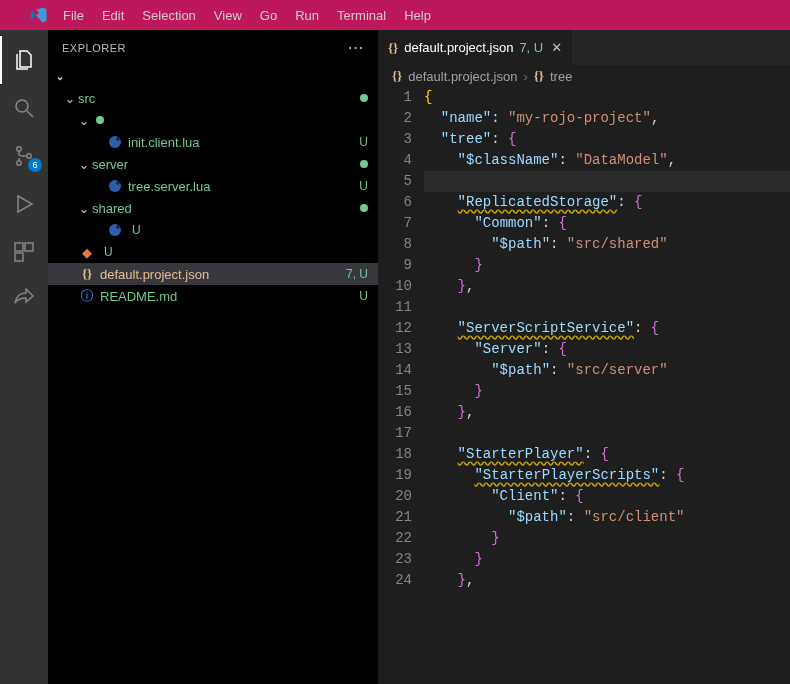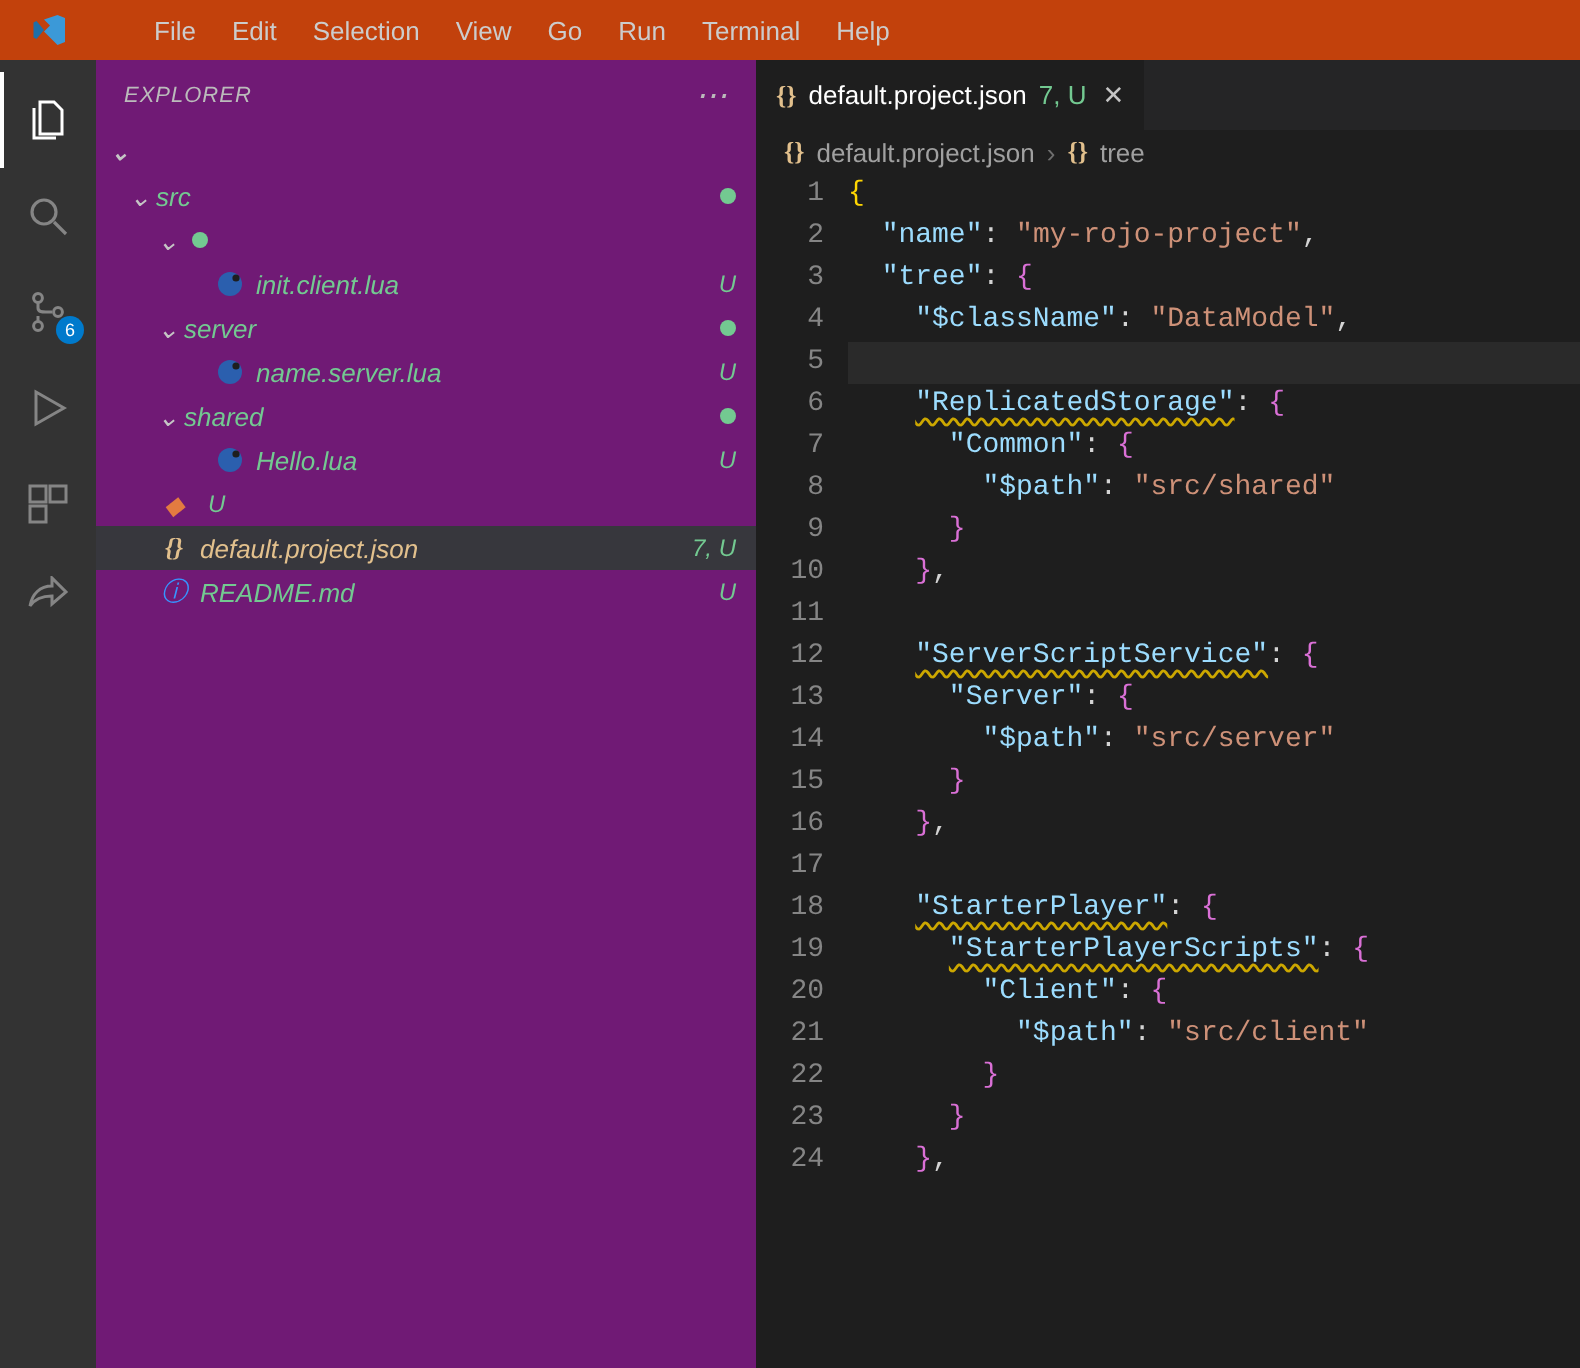--- a/index.html
+++ b/index.html
@@ -7,7 +7,7 @@
   .root { display: flex; flex-direction: column; width: 100%; height: 100%; }
 
   
-  .titlebar { height: 30px; background: #c2410c; display: flex; align-items: center; padding: 0 10px; gap: 28px; }
+  .titlebar { height: 30px; background: #be185d; display: flex; align-items: center; padding: 0 24px; }
   .vscode-logo { width: 18px; height: 18px; margin: 0 6px; }
   .menu { display: flex; }
   .menu-item { padding: 4px 9px; color: #ccc; cursor: pointer; }

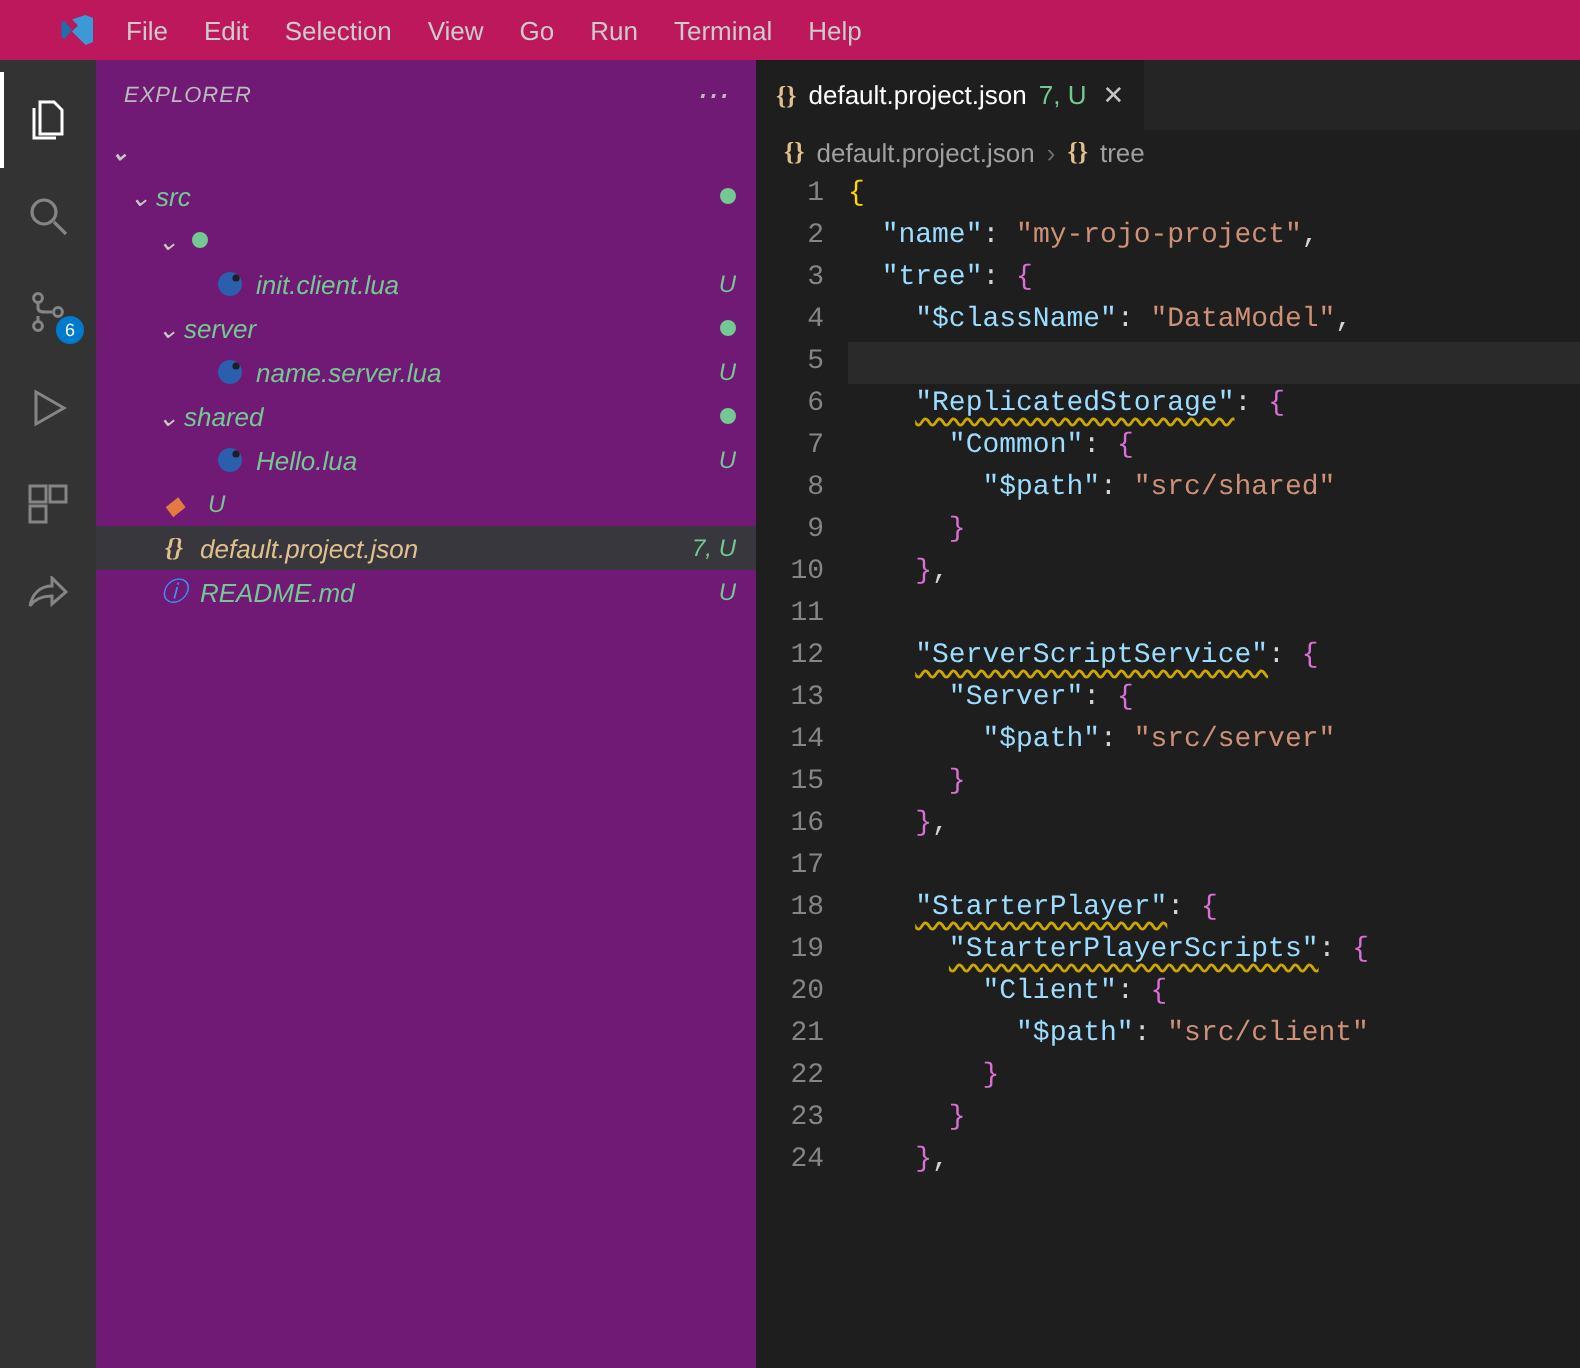--- a/index.html
+++ b/index.html
@@ -23,7 +23,7 @@
   .act-badge { position: absolute; bottom: 8px; right: 6px; background: #007acc; color: #fff; border-radius: 9px; font-size: 9px; min-width: 14px; height: 14px; display: flex; align-items: center; justify-content: center; padding: 0 3px; }
 
   
-  .sidebar { width: 330px; background: #701a75; display: flex; flex-direction: column; font-style: italic; }
+  .sidebar { width: 330px; background: #000000; display: flex; flex-direction: column; }
   .sidebar-title { height: 35px; display: flex; align-items: center; justify-content: space-between; padding: 0 14px; color: #bbbbbb; font-size: 11px; letter-spacing: 0.5px; }
   .sidebar-title .ellipsis { color: #bbb; cursor: pointer; font-size: 16px; }
   .project-root { padding: 4px 8px 4px 4px; font-size: 11px; font-weight: 700; color: #cccccc; display: flex; align-items: center; }

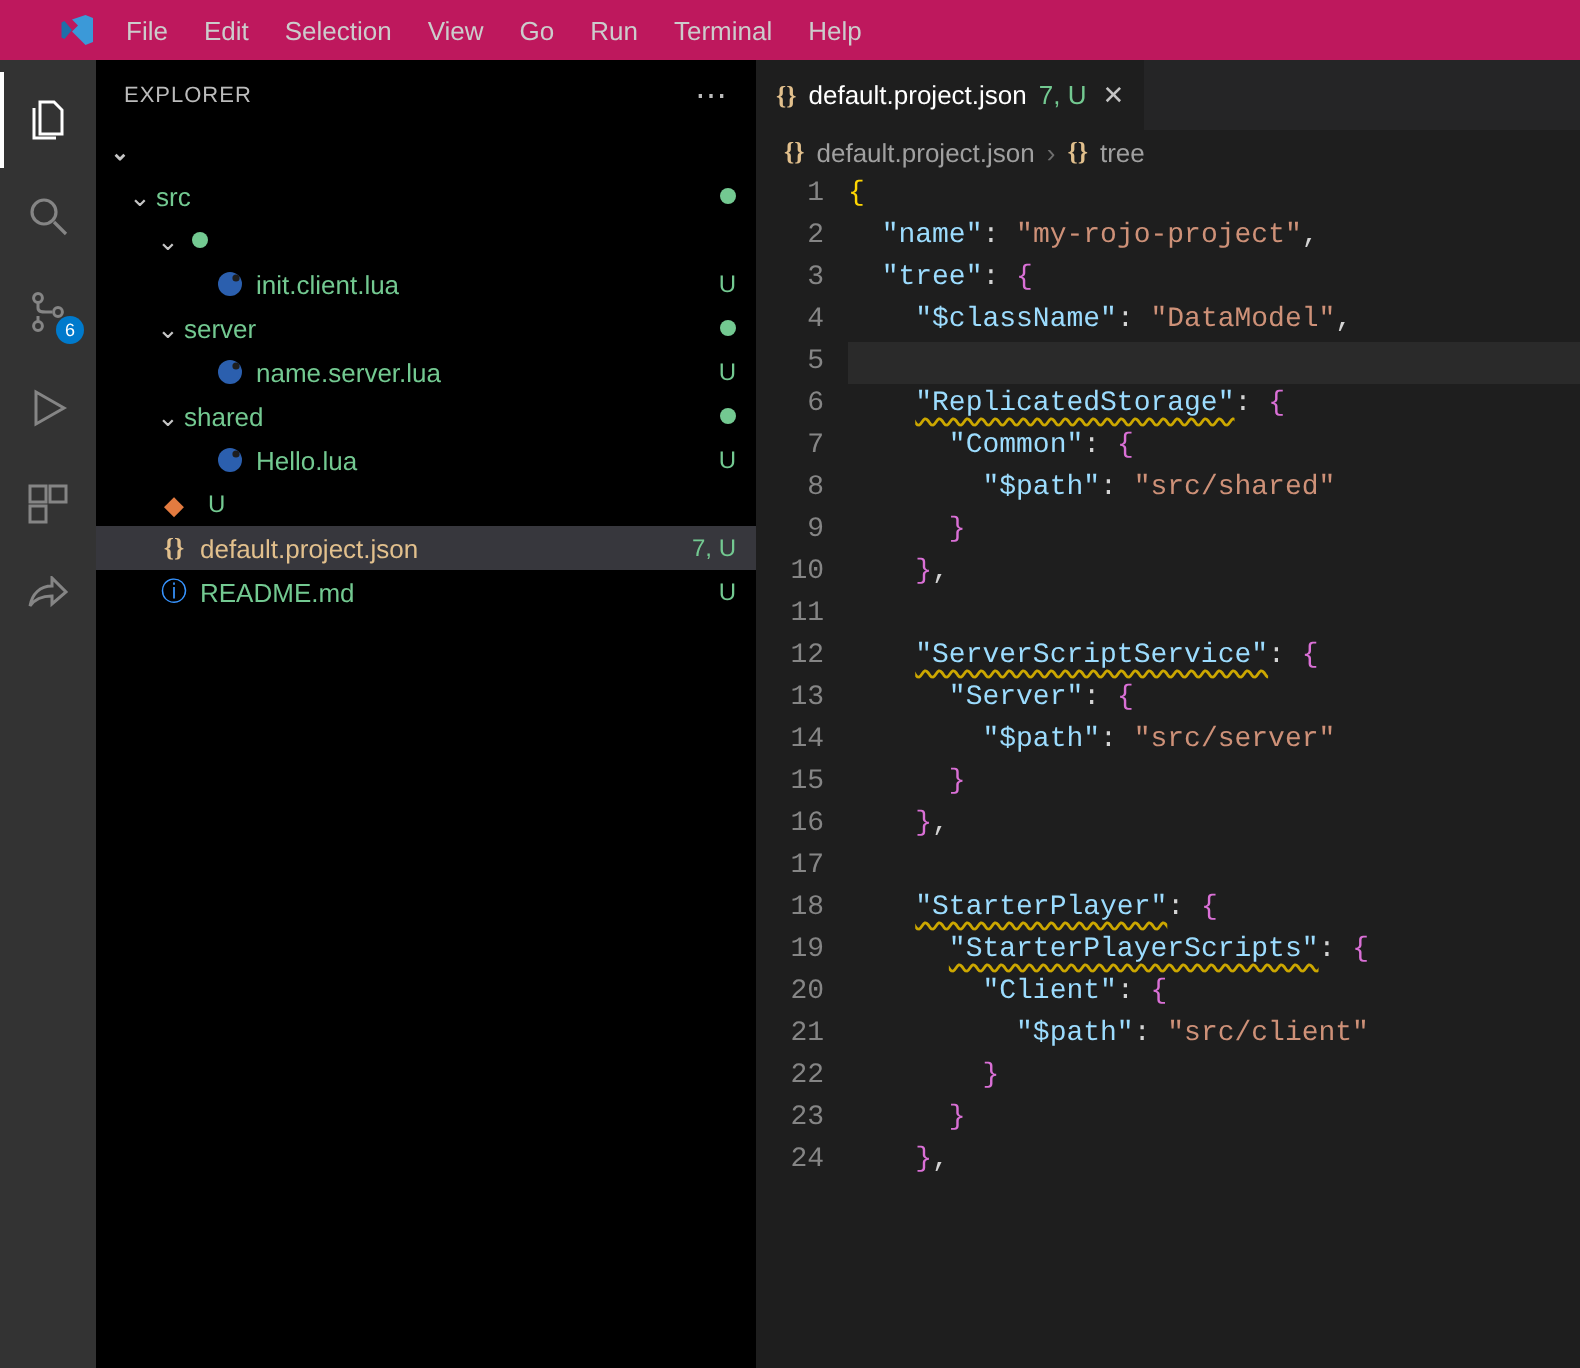--- a/index.html
+++ b/index.html
@@ -176,7 +176,7 @@
                 <circle cx="10" cy="4" r="1.8" fill="#1e1e1e"></circle>
               </svg>
             </span>
-          <span class="label" style="color:#73c991">name.server.lua</span>
+          <span class="label" style="color:#73c991">tree.server.lua</span>
           <span class="decor">U</span>
         </div>
         <div class="row ind1">

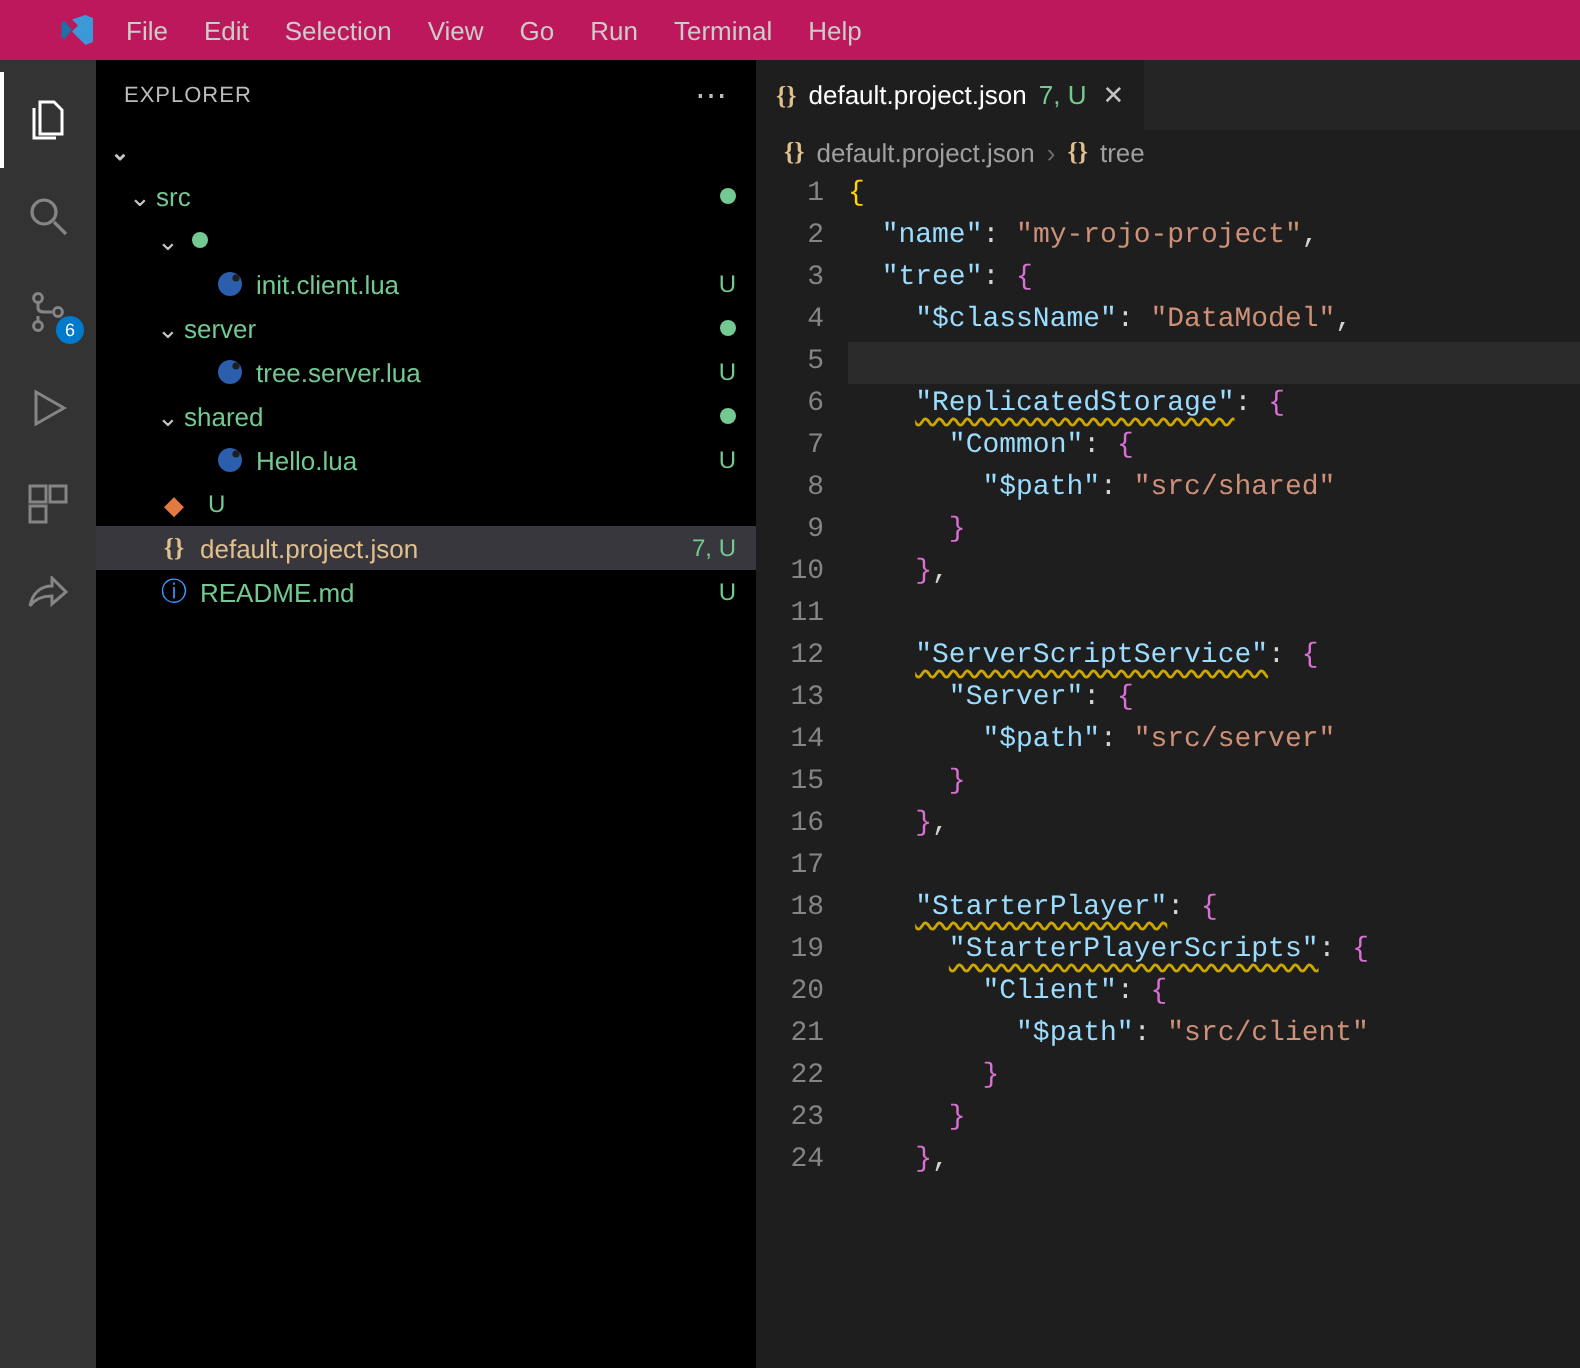--- a/index.html
+++ b/index.html
@@ -192,7 +192,6 @@
                 <circle cx="10" cy="4" r="1.8" fill="#1e1e1e"></circle>
               </svg>
             </span>
-          <span class="label" style="color:#73c991">Hello.lua</span>
           <span class="decor">U</span>
         </div>
         <div class="row ind0">

